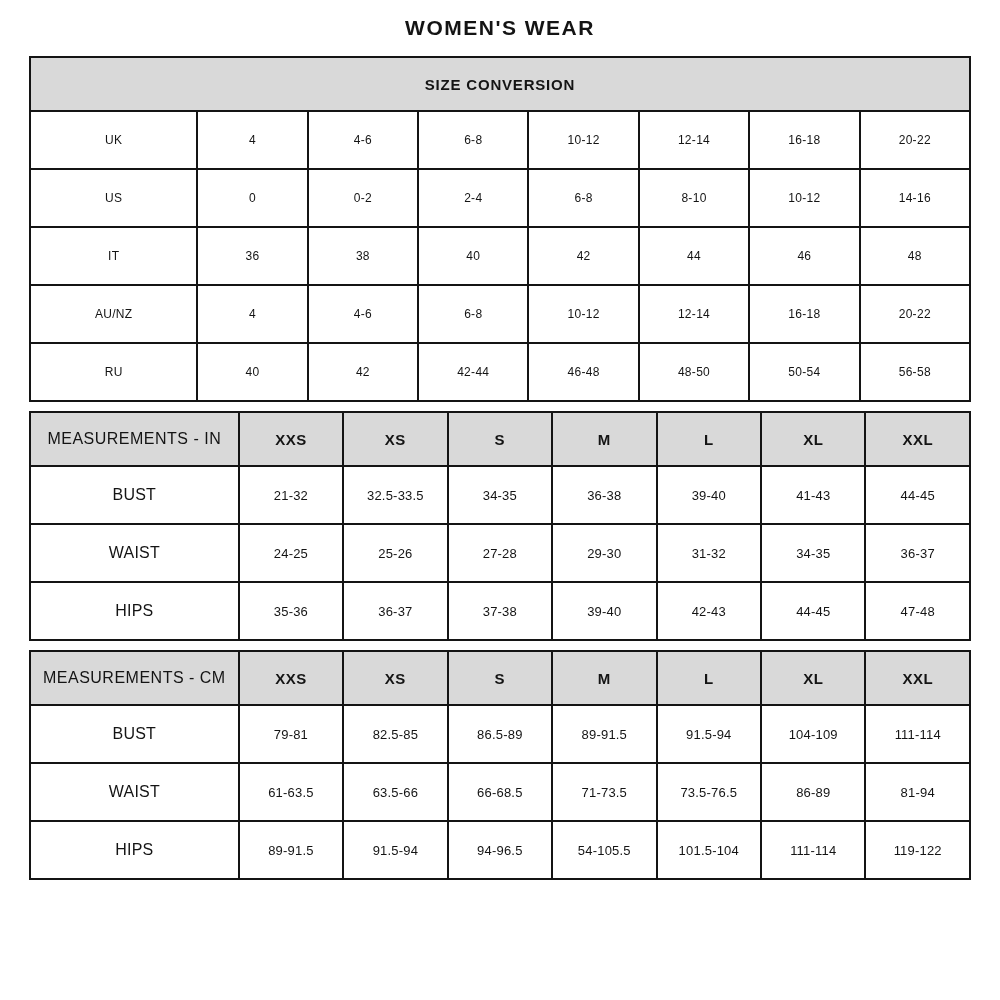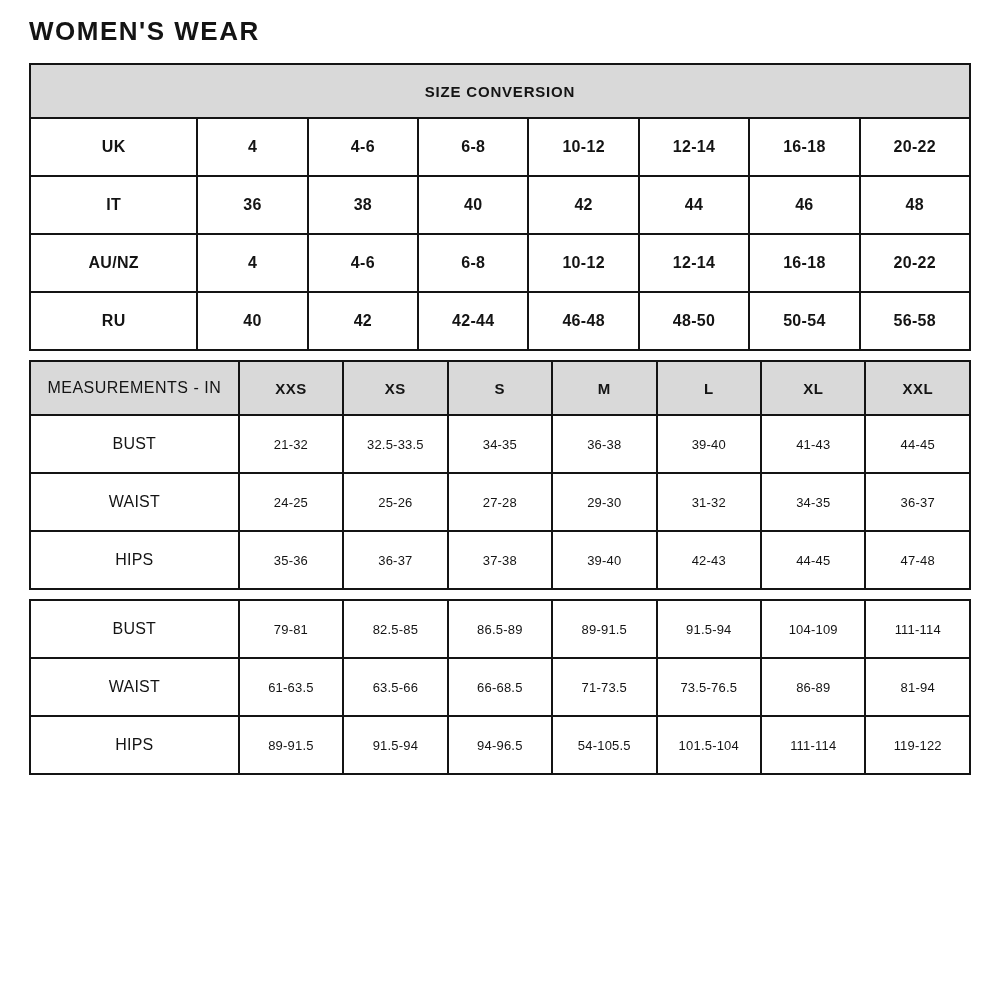--- a/index.html
+++ b/index.html
@@ -15,7 +15,7 @@
     padding:12px 29px 10px 29px;background:var(--page-bg);
   }
   .page-title{
-    font-size:26px;font-weight:bold;
+    text-align:center;font-size:21px;font-weight:bold;
     letter-spacing:1.5px;margin:4px 0 16px 0;
   }
   table{

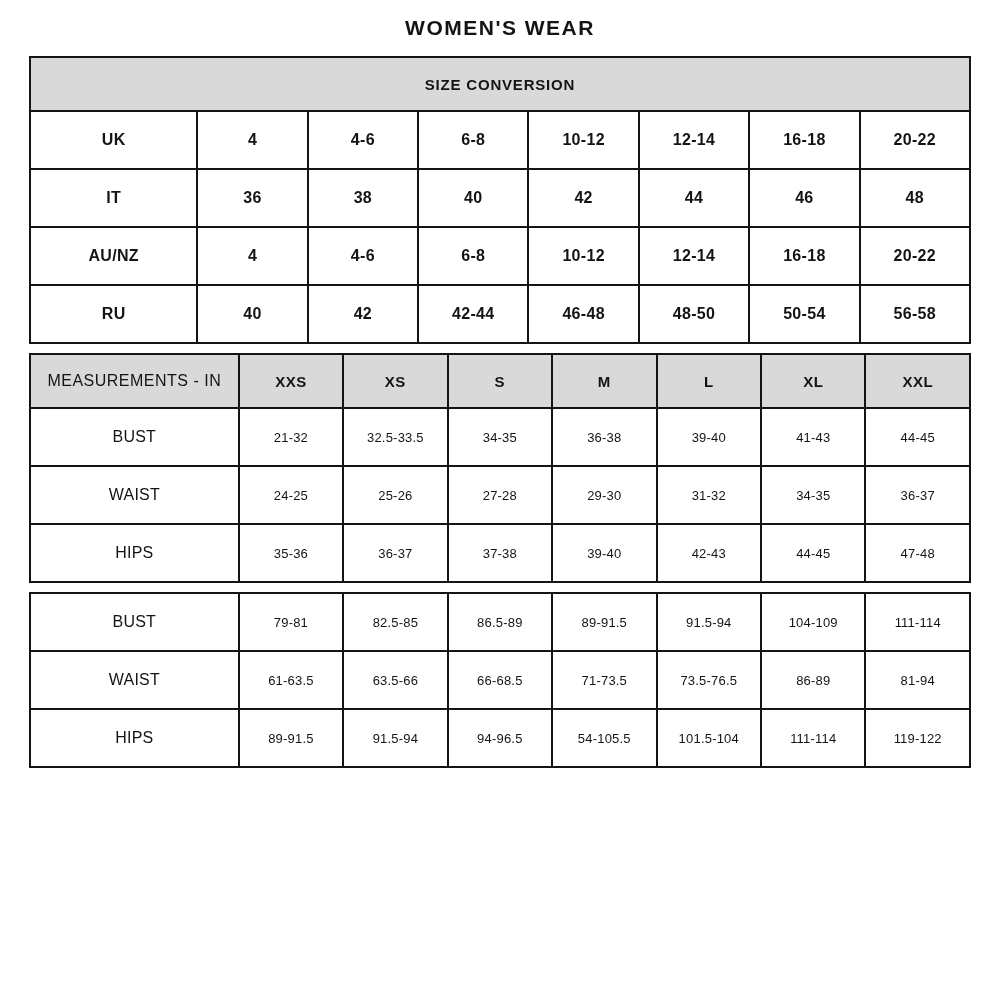--- a/index.html
+++ b/index.html
@@ -32,7 +32,7 @@
     height:52px;font-weight:bold;font-size:15px;letter-spacing:0.8px;
   }
   .conv .col-header{height:54px;font-size:16px;letter-spacing:0.4px;}
-  .conv .data-cell{height:56px;font-size:16px;letter-spacing:0.3px;font-weight:bold;}
+  .conv .data-cell{height:56px;font-size:12px;letter-spacing:0.3px;}
   .meas .col-header{
     height:52px;font-size:15px;font-weight:bold;letter-spacing:0.5px;
     background:var(--header-bg);

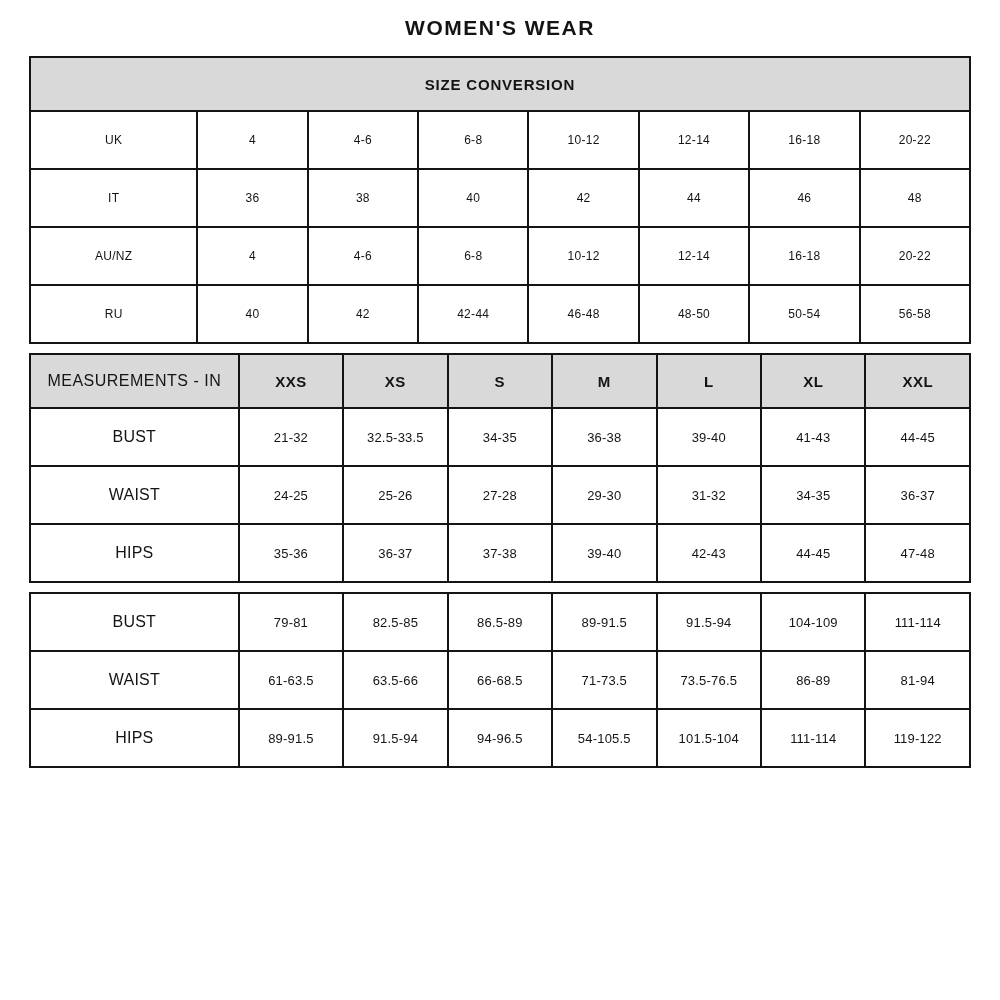--- a/index.html
+++ b/index.html
@@ -71,6 +71,16 @@
           <td class="data-cell">20-22</td>
         </tr>
         <tr>
+          <td class="data-cell row-label">US</td>
+          <td class="data-cell">0</td>
+          <td class="data-cell">0-2</td>
+          <td class="data-cell">2-4</td>
+          <td class="data-cell">6-8</td>
+          <td class="data-cell">8-10</td>
+          <td class="data-cell">10-12</td>
+          <td class="data-cell">14-16</td>
+        </tr>
+        <tr>
           <td class="data-cell row-label">IT</td>
           <td class="data-cell">36</td>
           <td class="data-cell">38</td>

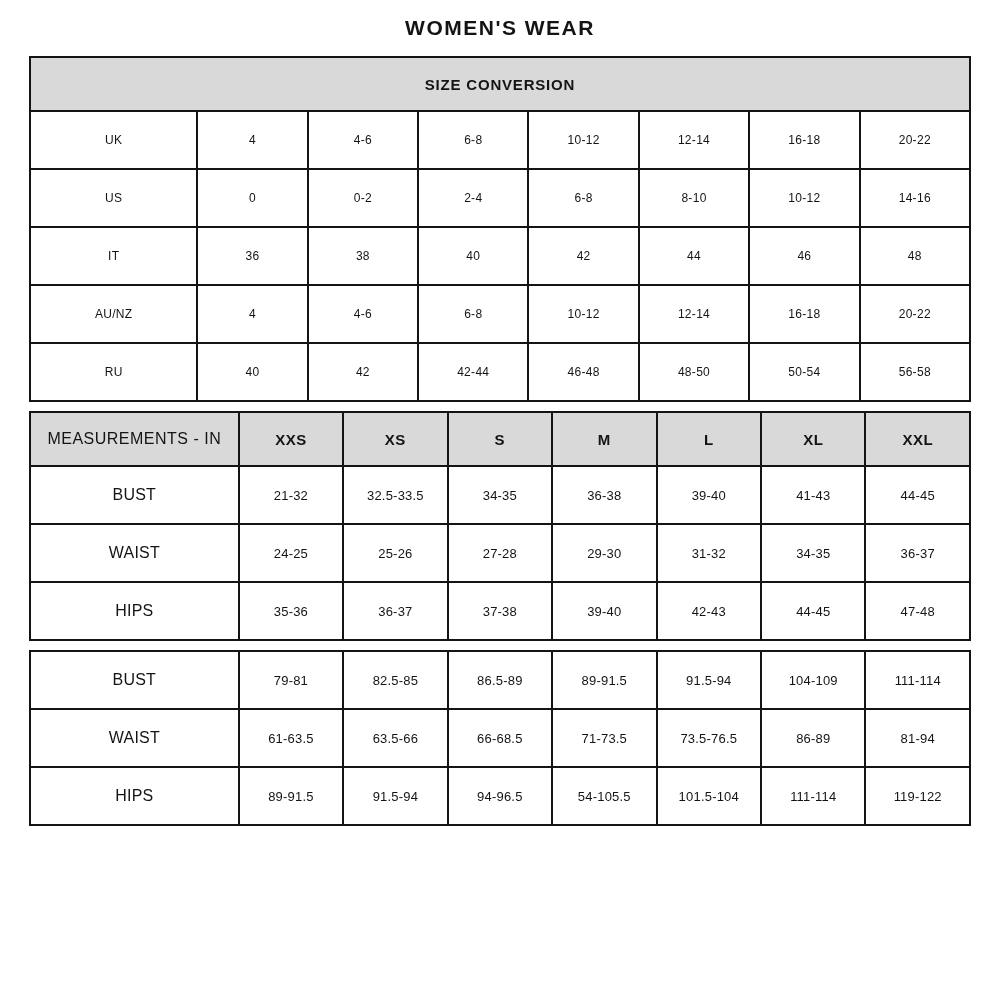--- a/index.html
+++ b/index.html
@@ -179,6 +179,16 @@
       </colgroup>
       <tbody>
         <tr>
+          <td class="col-header row-label">MEASUREMENTS - CM</td>
+          <td class="col-header">XXS</td>
+          <td class="col-header">XS</td>
+          <td class="col-header">S</td>
+          <td class="col-header">M</td>
+          <td class="col-header">L</td>
+          <td class="col-header">XL</td>
+          <td class="col-header">XXL</td>
+        </tr>
+        <tr>
           <td class="data-cell row-label">BUST</td>
           <td class="data-cell">79-81</td>
           <td class="data-cell">82.5-85</td>

